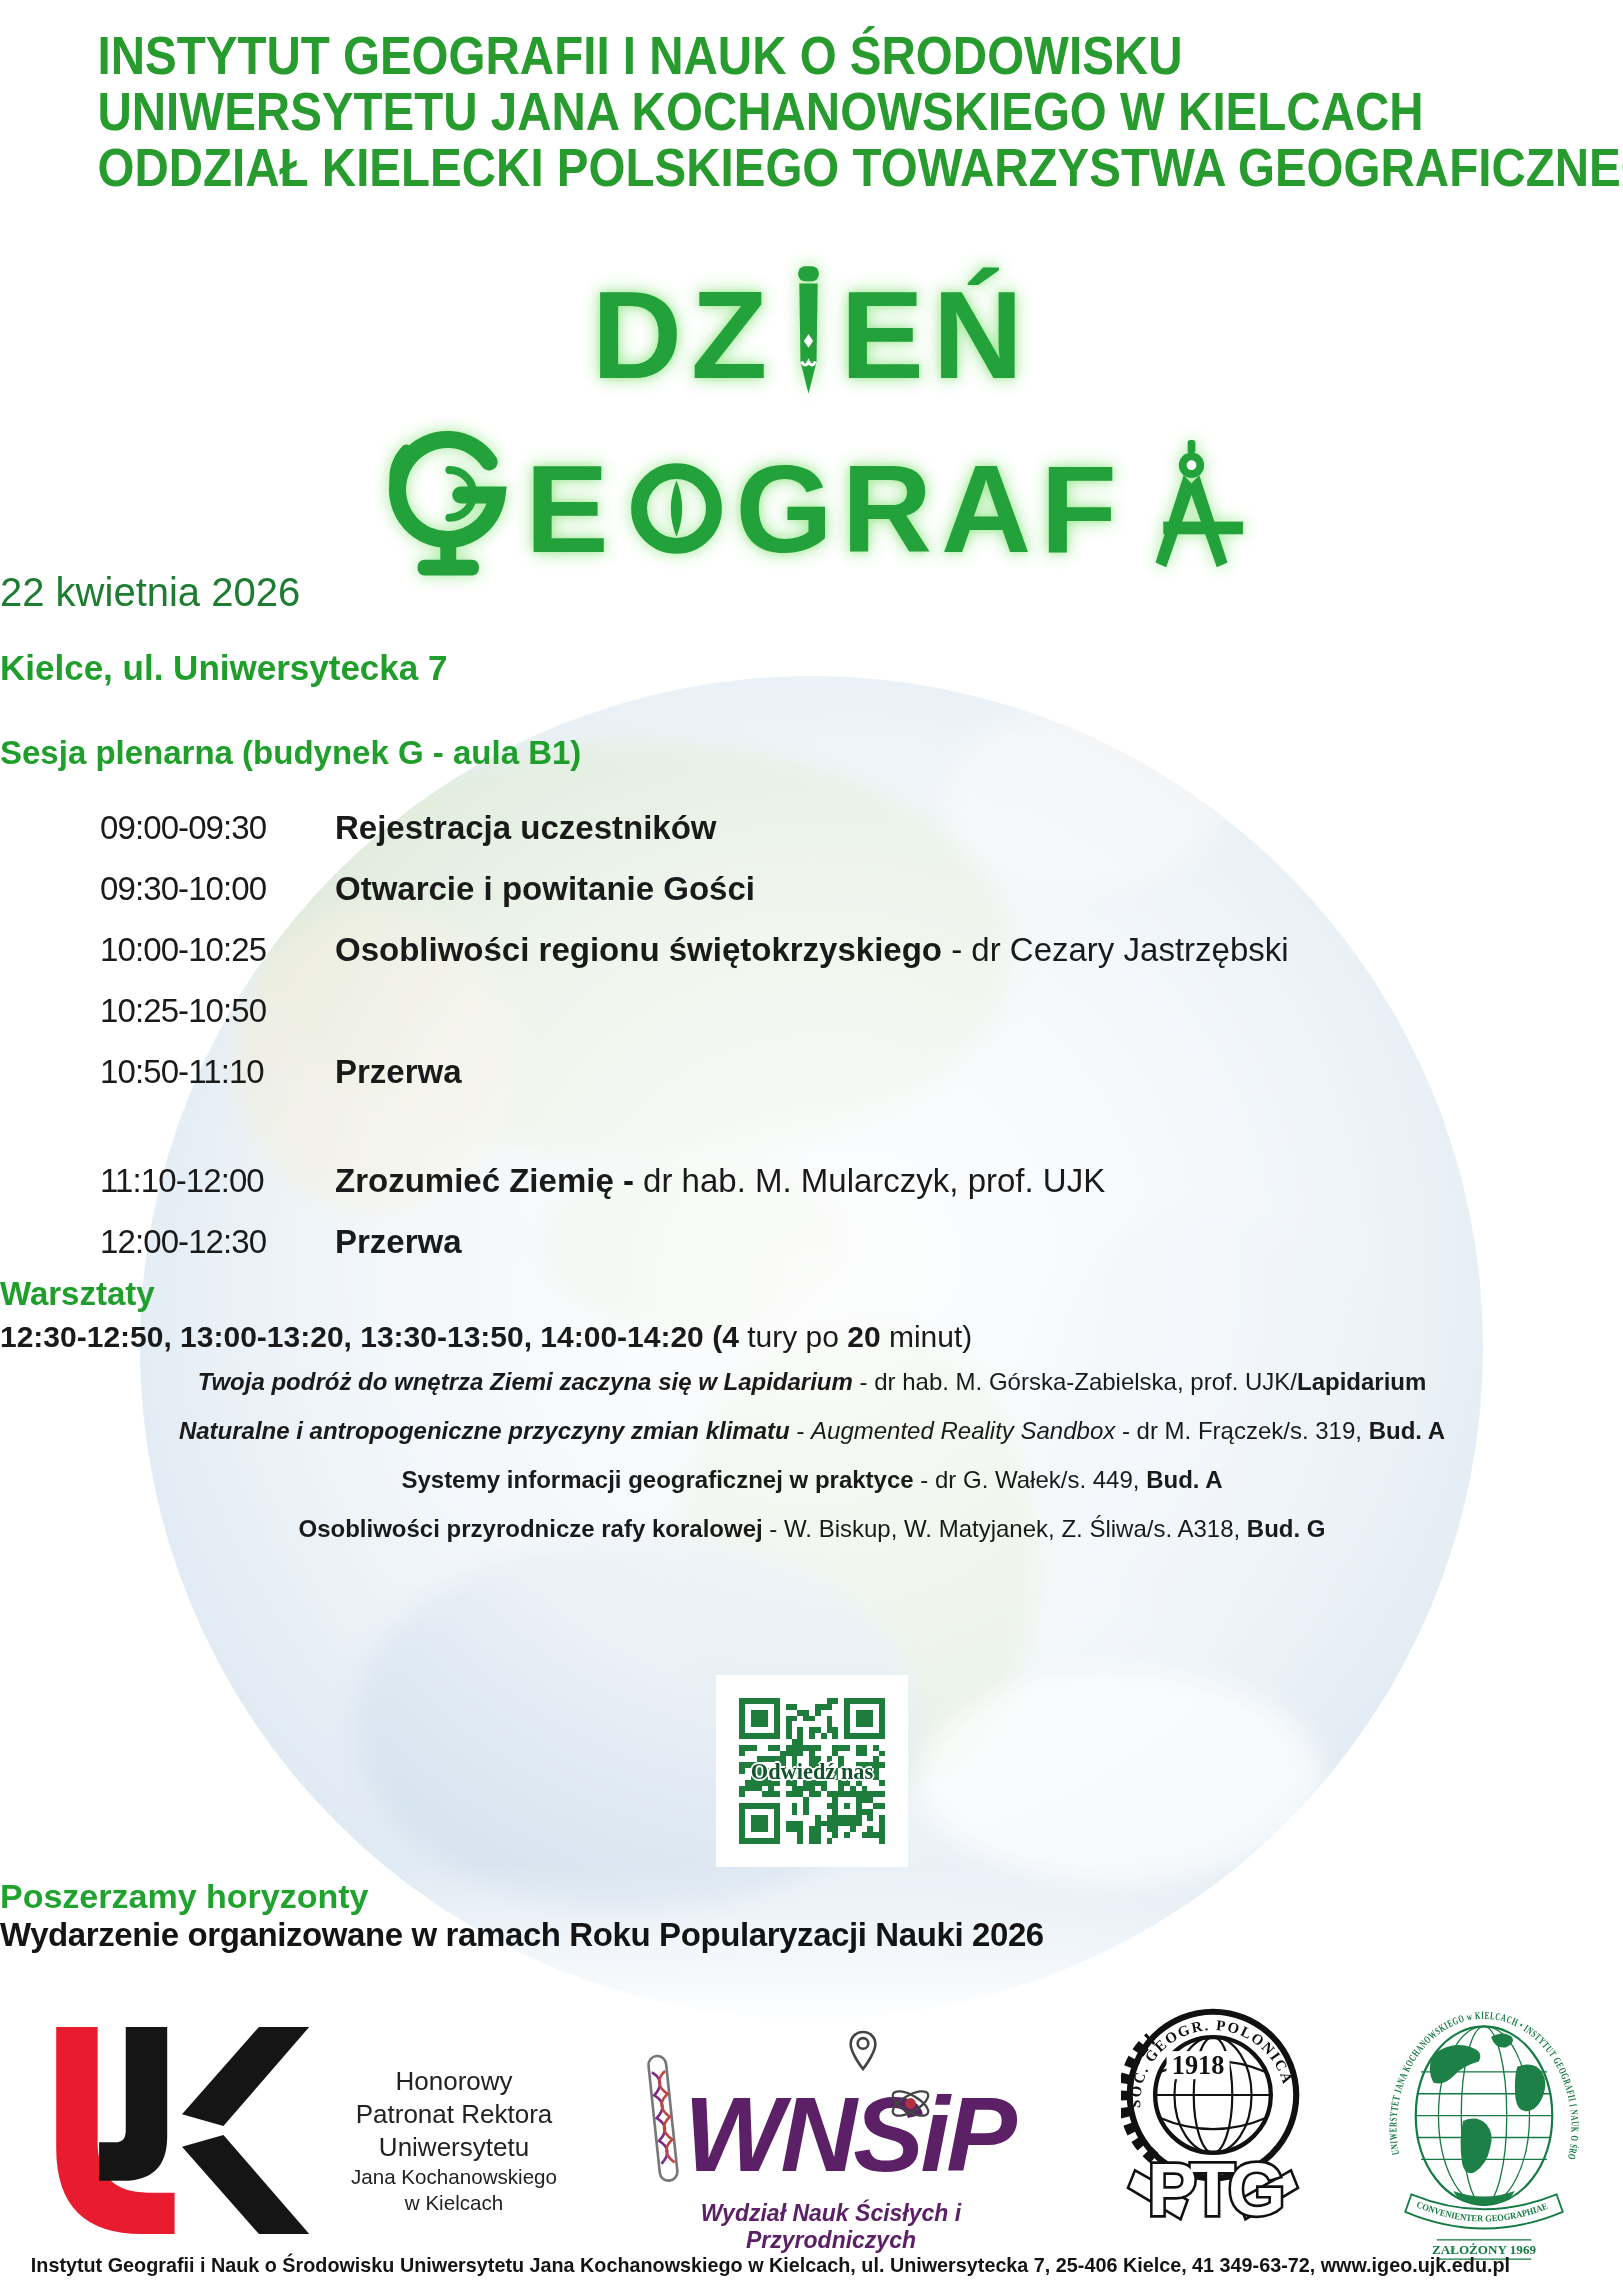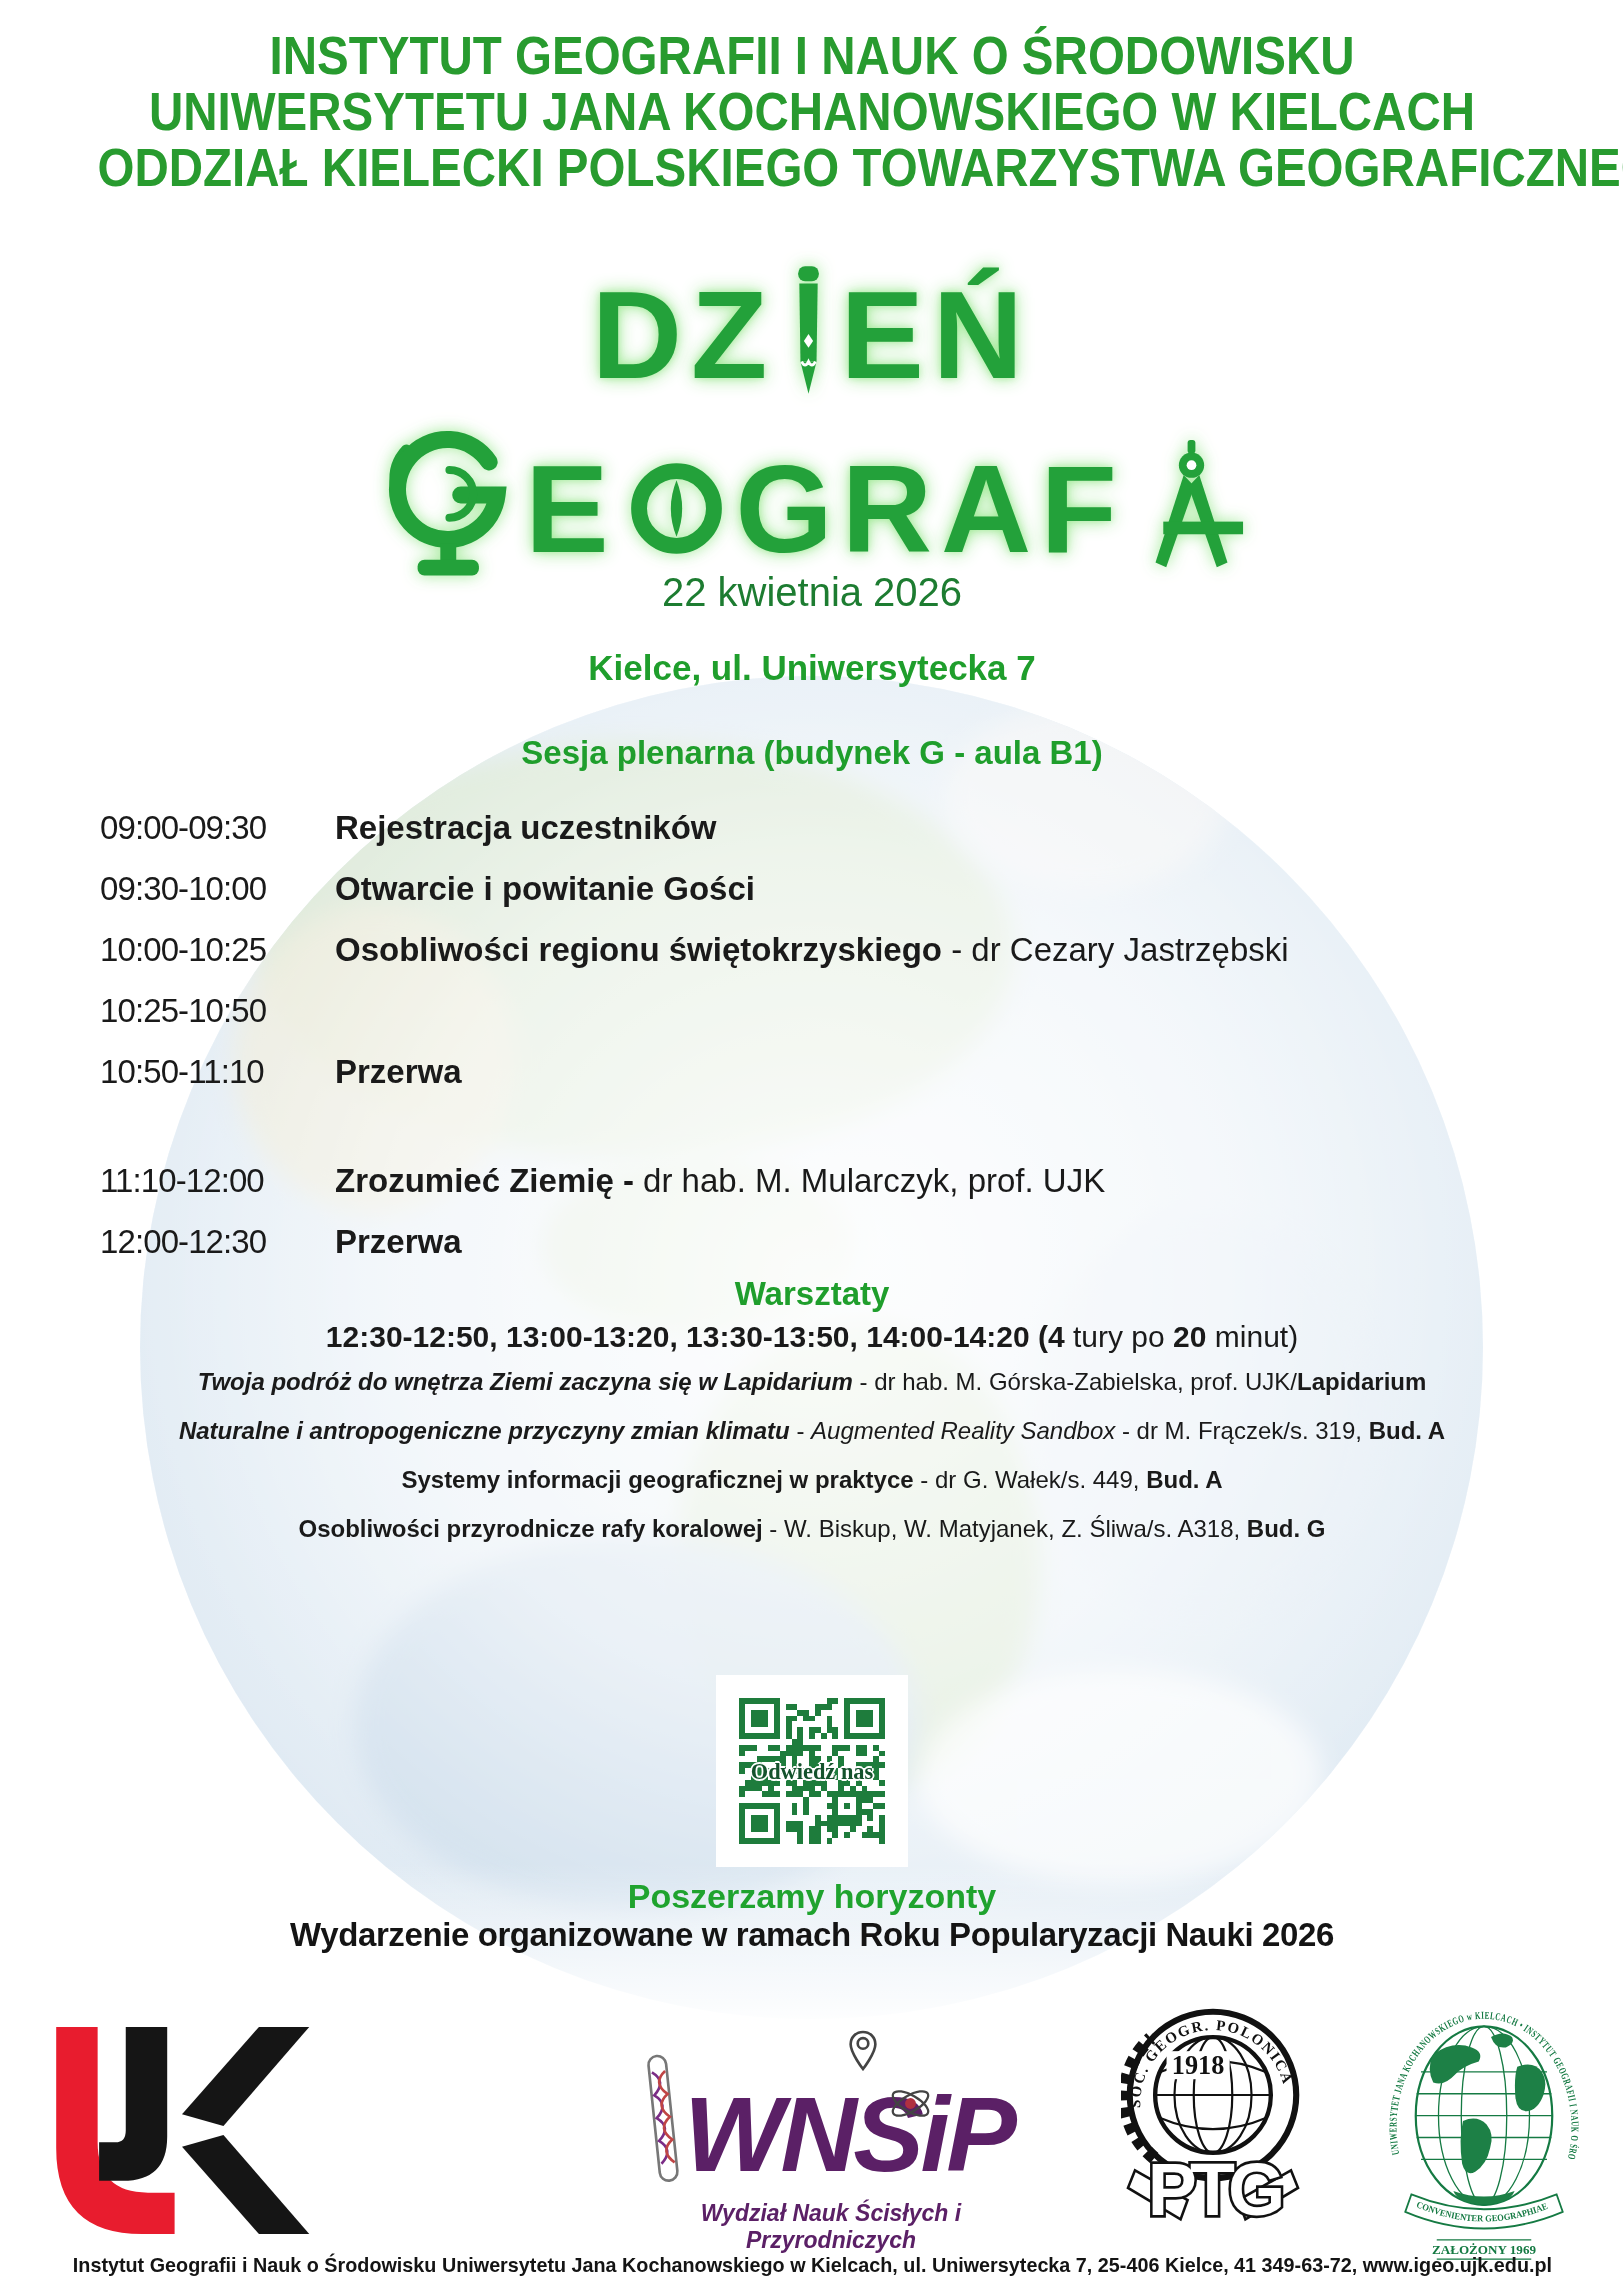--- a/index.html
+++ b/index.html
@@ -23,7 +23,7 @@
     background:linear-gradient(to bottom, rgba(255,255,255,0), #fff 80%);
   }
   
-  .center{position:absolute; left:0; width:1624px; text-align:center;}
+  .center{position:absolute; left:0; width:1624px; text-align:left;}
   .b{font-weight:bold;} .i{font-style:italic;}
   
   .org-header{top:27px; line-height:56px; font-weight:bold; color:#289b2f; font-size:54px;}

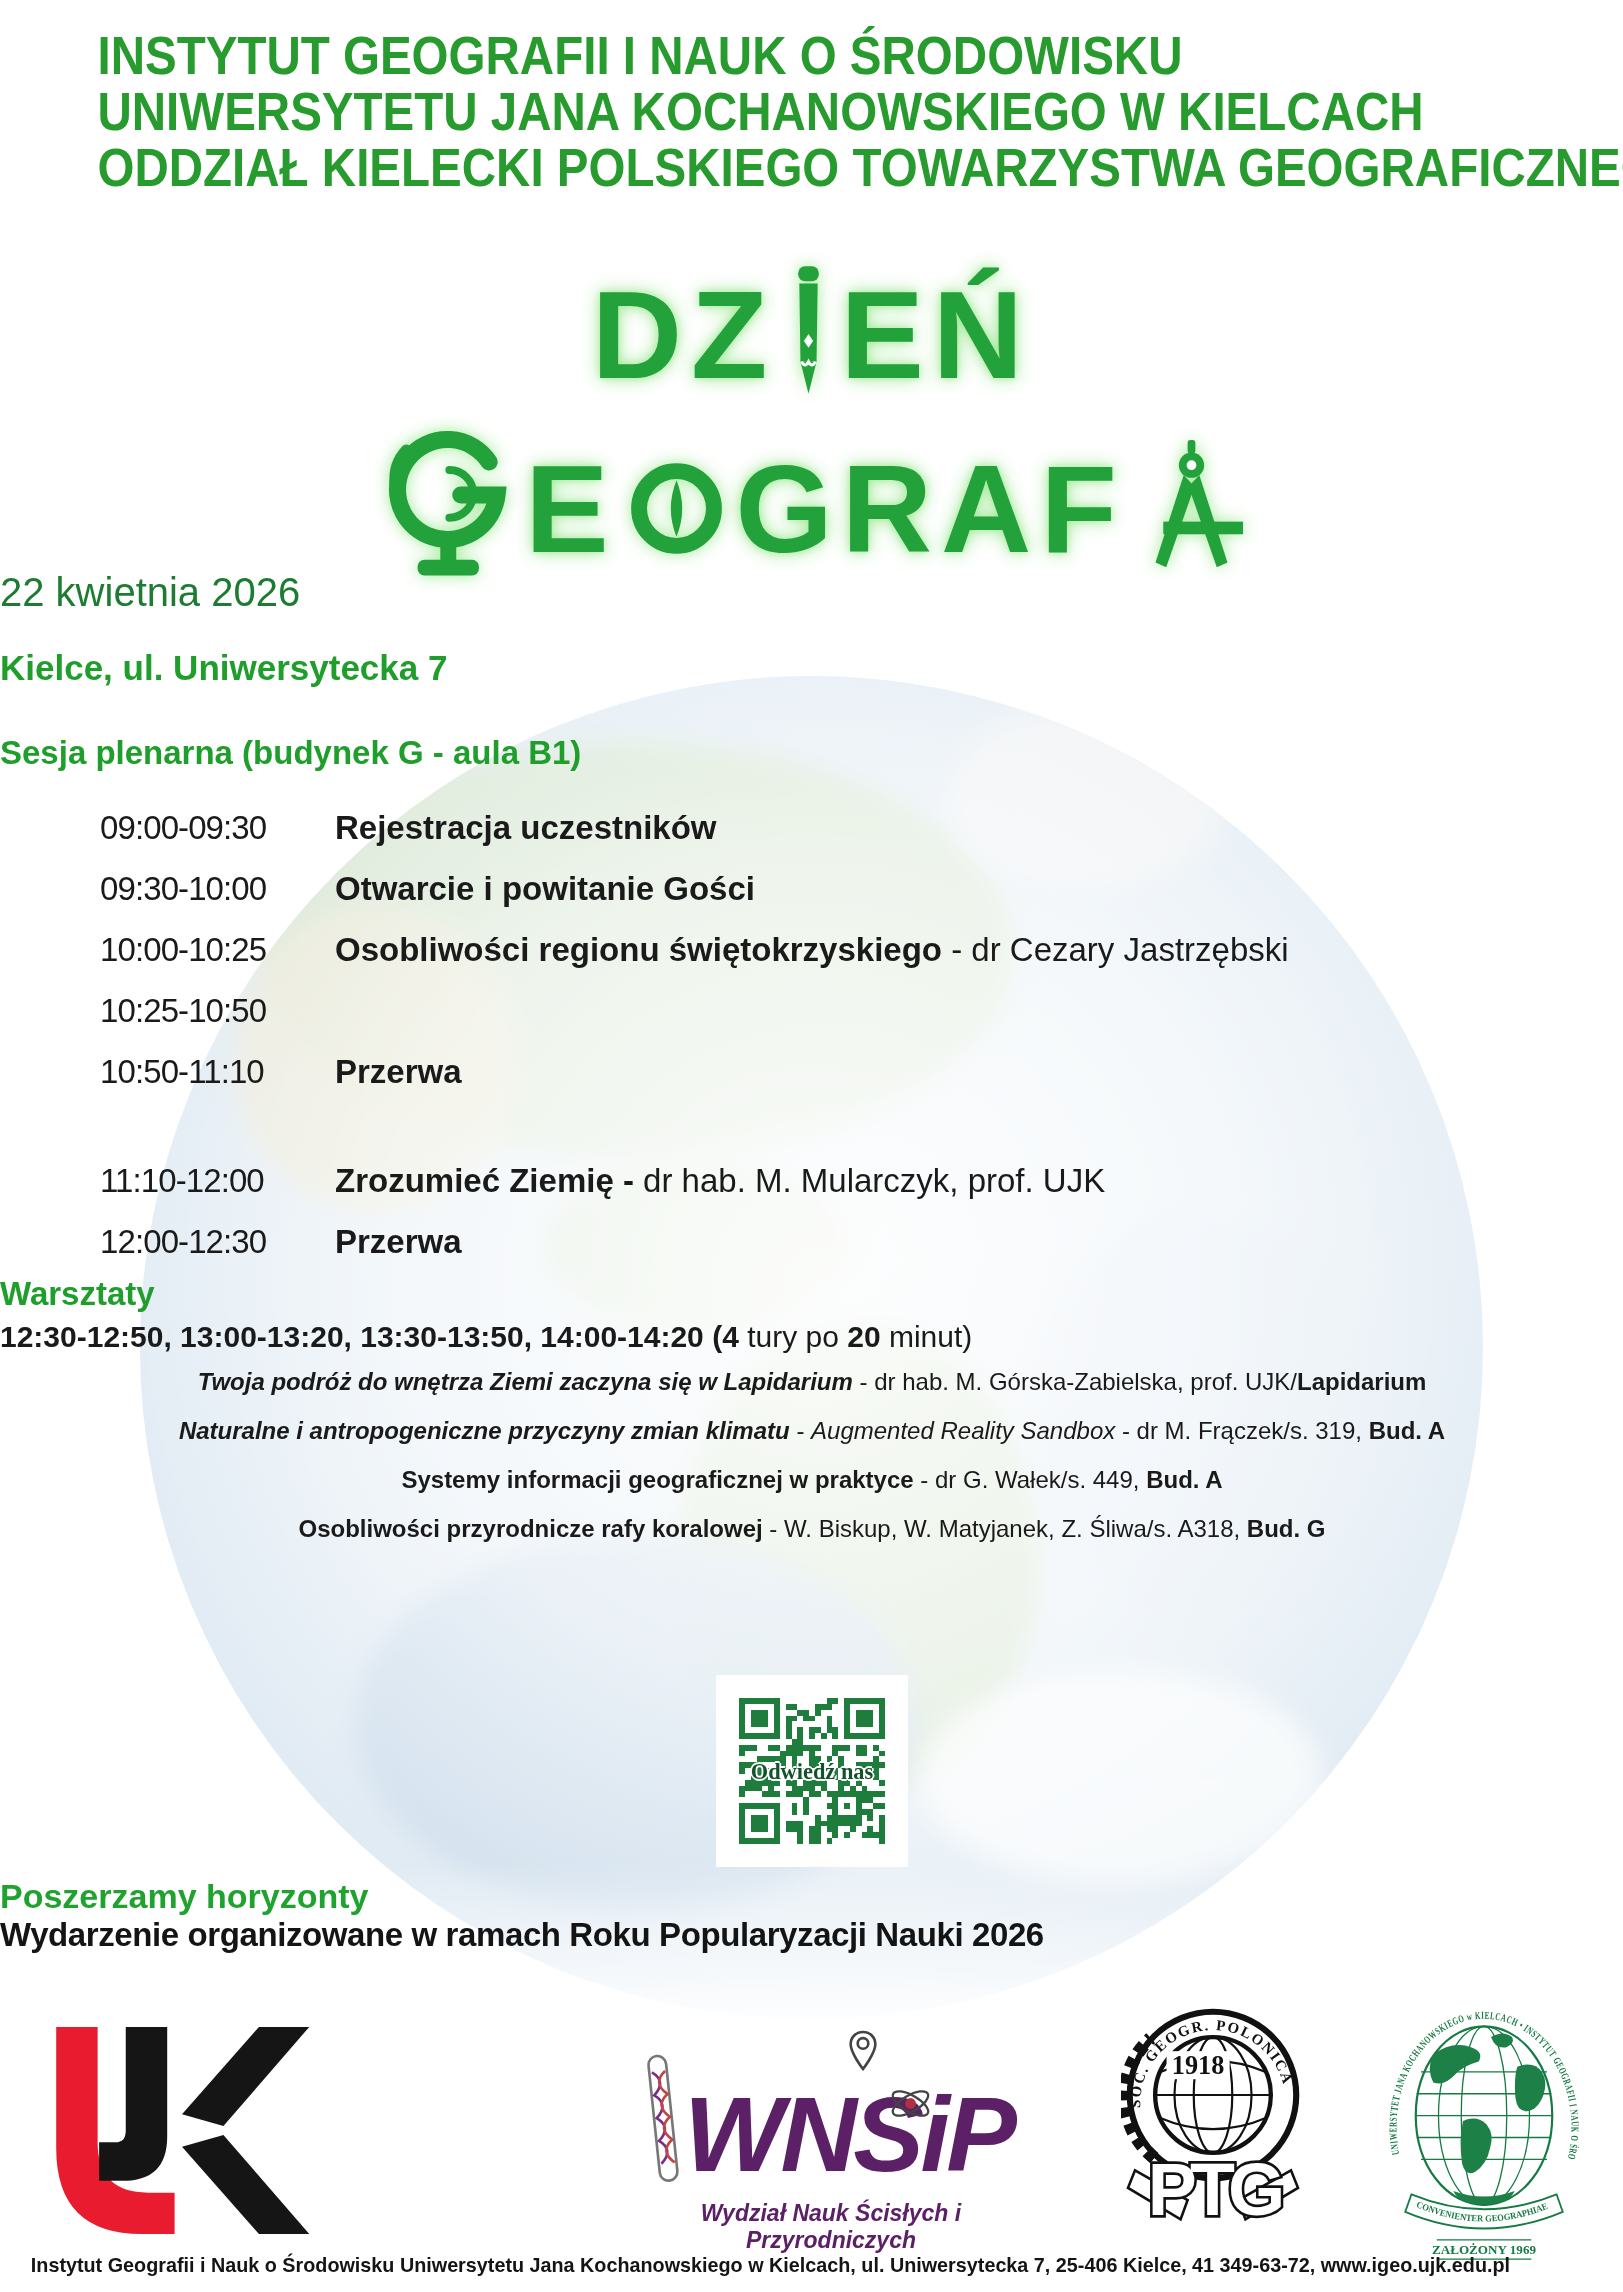--- a/index.html
+++ b/index.html
@@ -513,6 +513,17 @@
     <polygon points="128,78 186,145 152,145 100,86" fill="#151515"></polygon>
   </svg>
 
+  <div class="patronage">
+    <div>
+        <div class="pl-large">Honorowy</div>
+        <div class="pl-large">Patronat Rektora</div>
+        <div class="pl-large">Uniwersytetu</div>
+      </div>
+    <div>
+        <div class="pl-small">Jana Kochanowskiego</div>
+        <div class="pl-small">w Kielcach</div>
+      </div>
+  </div>
 
   <div class="wnsip">
     <div class="wnsip-row">

